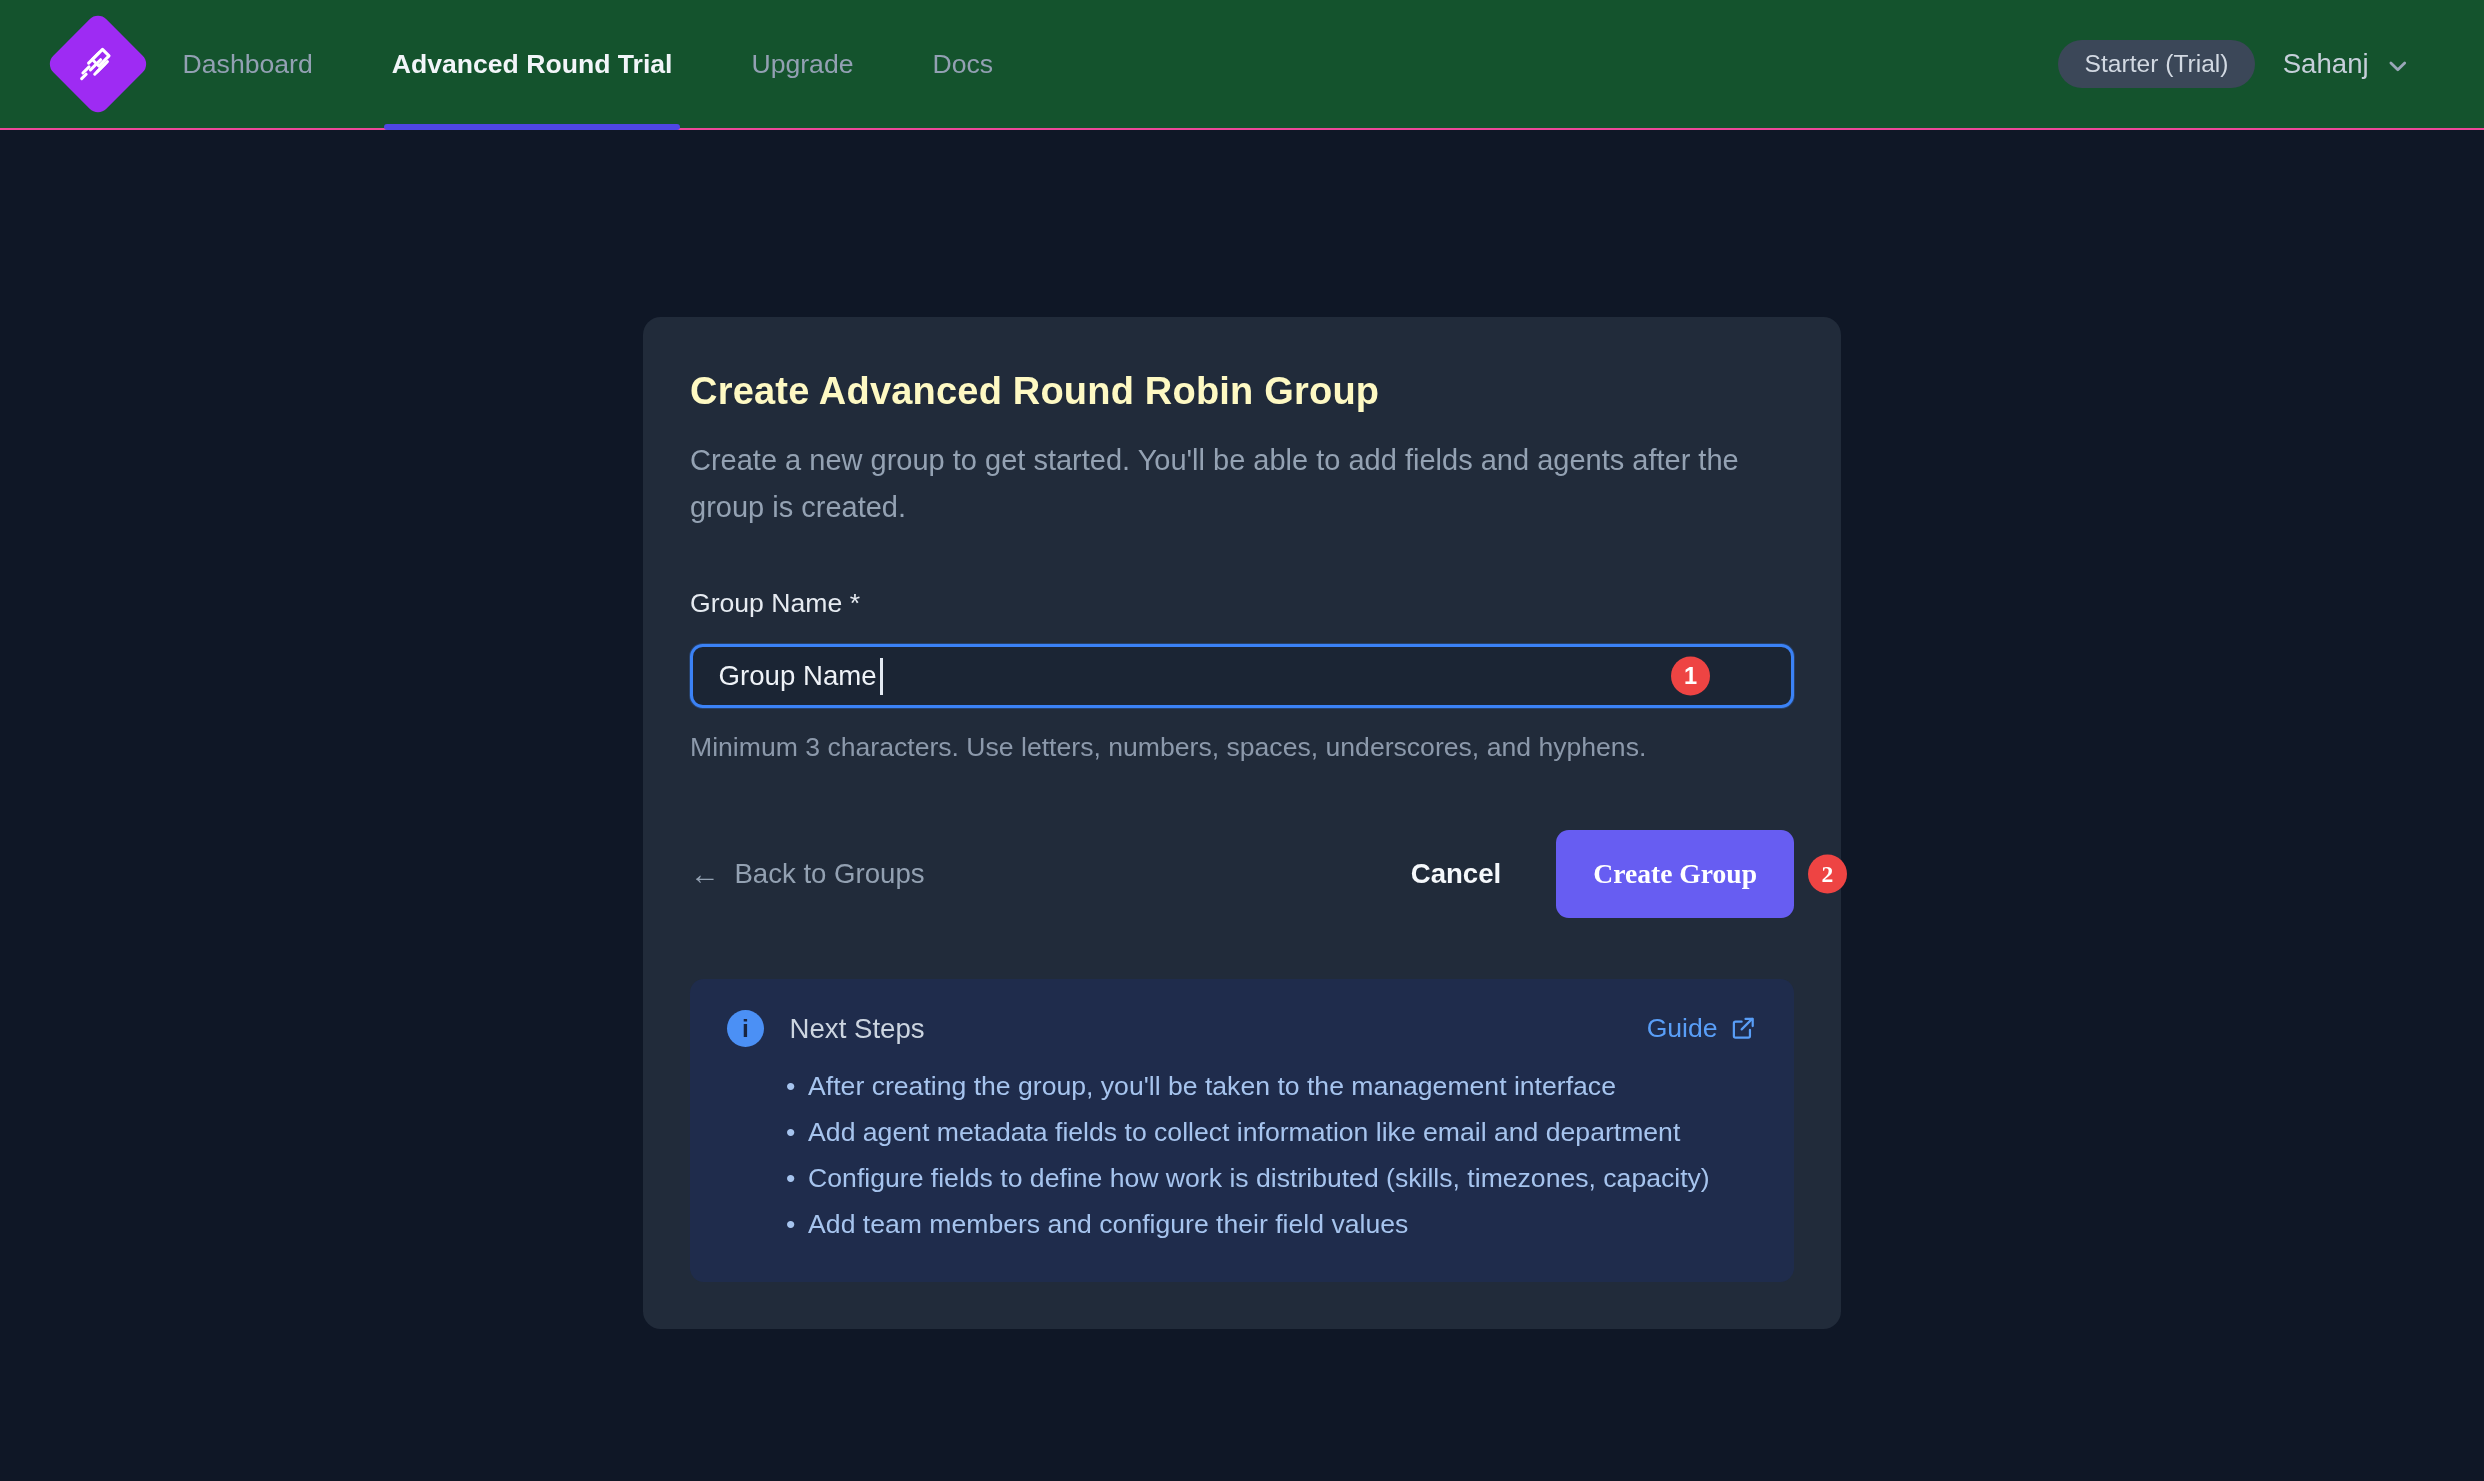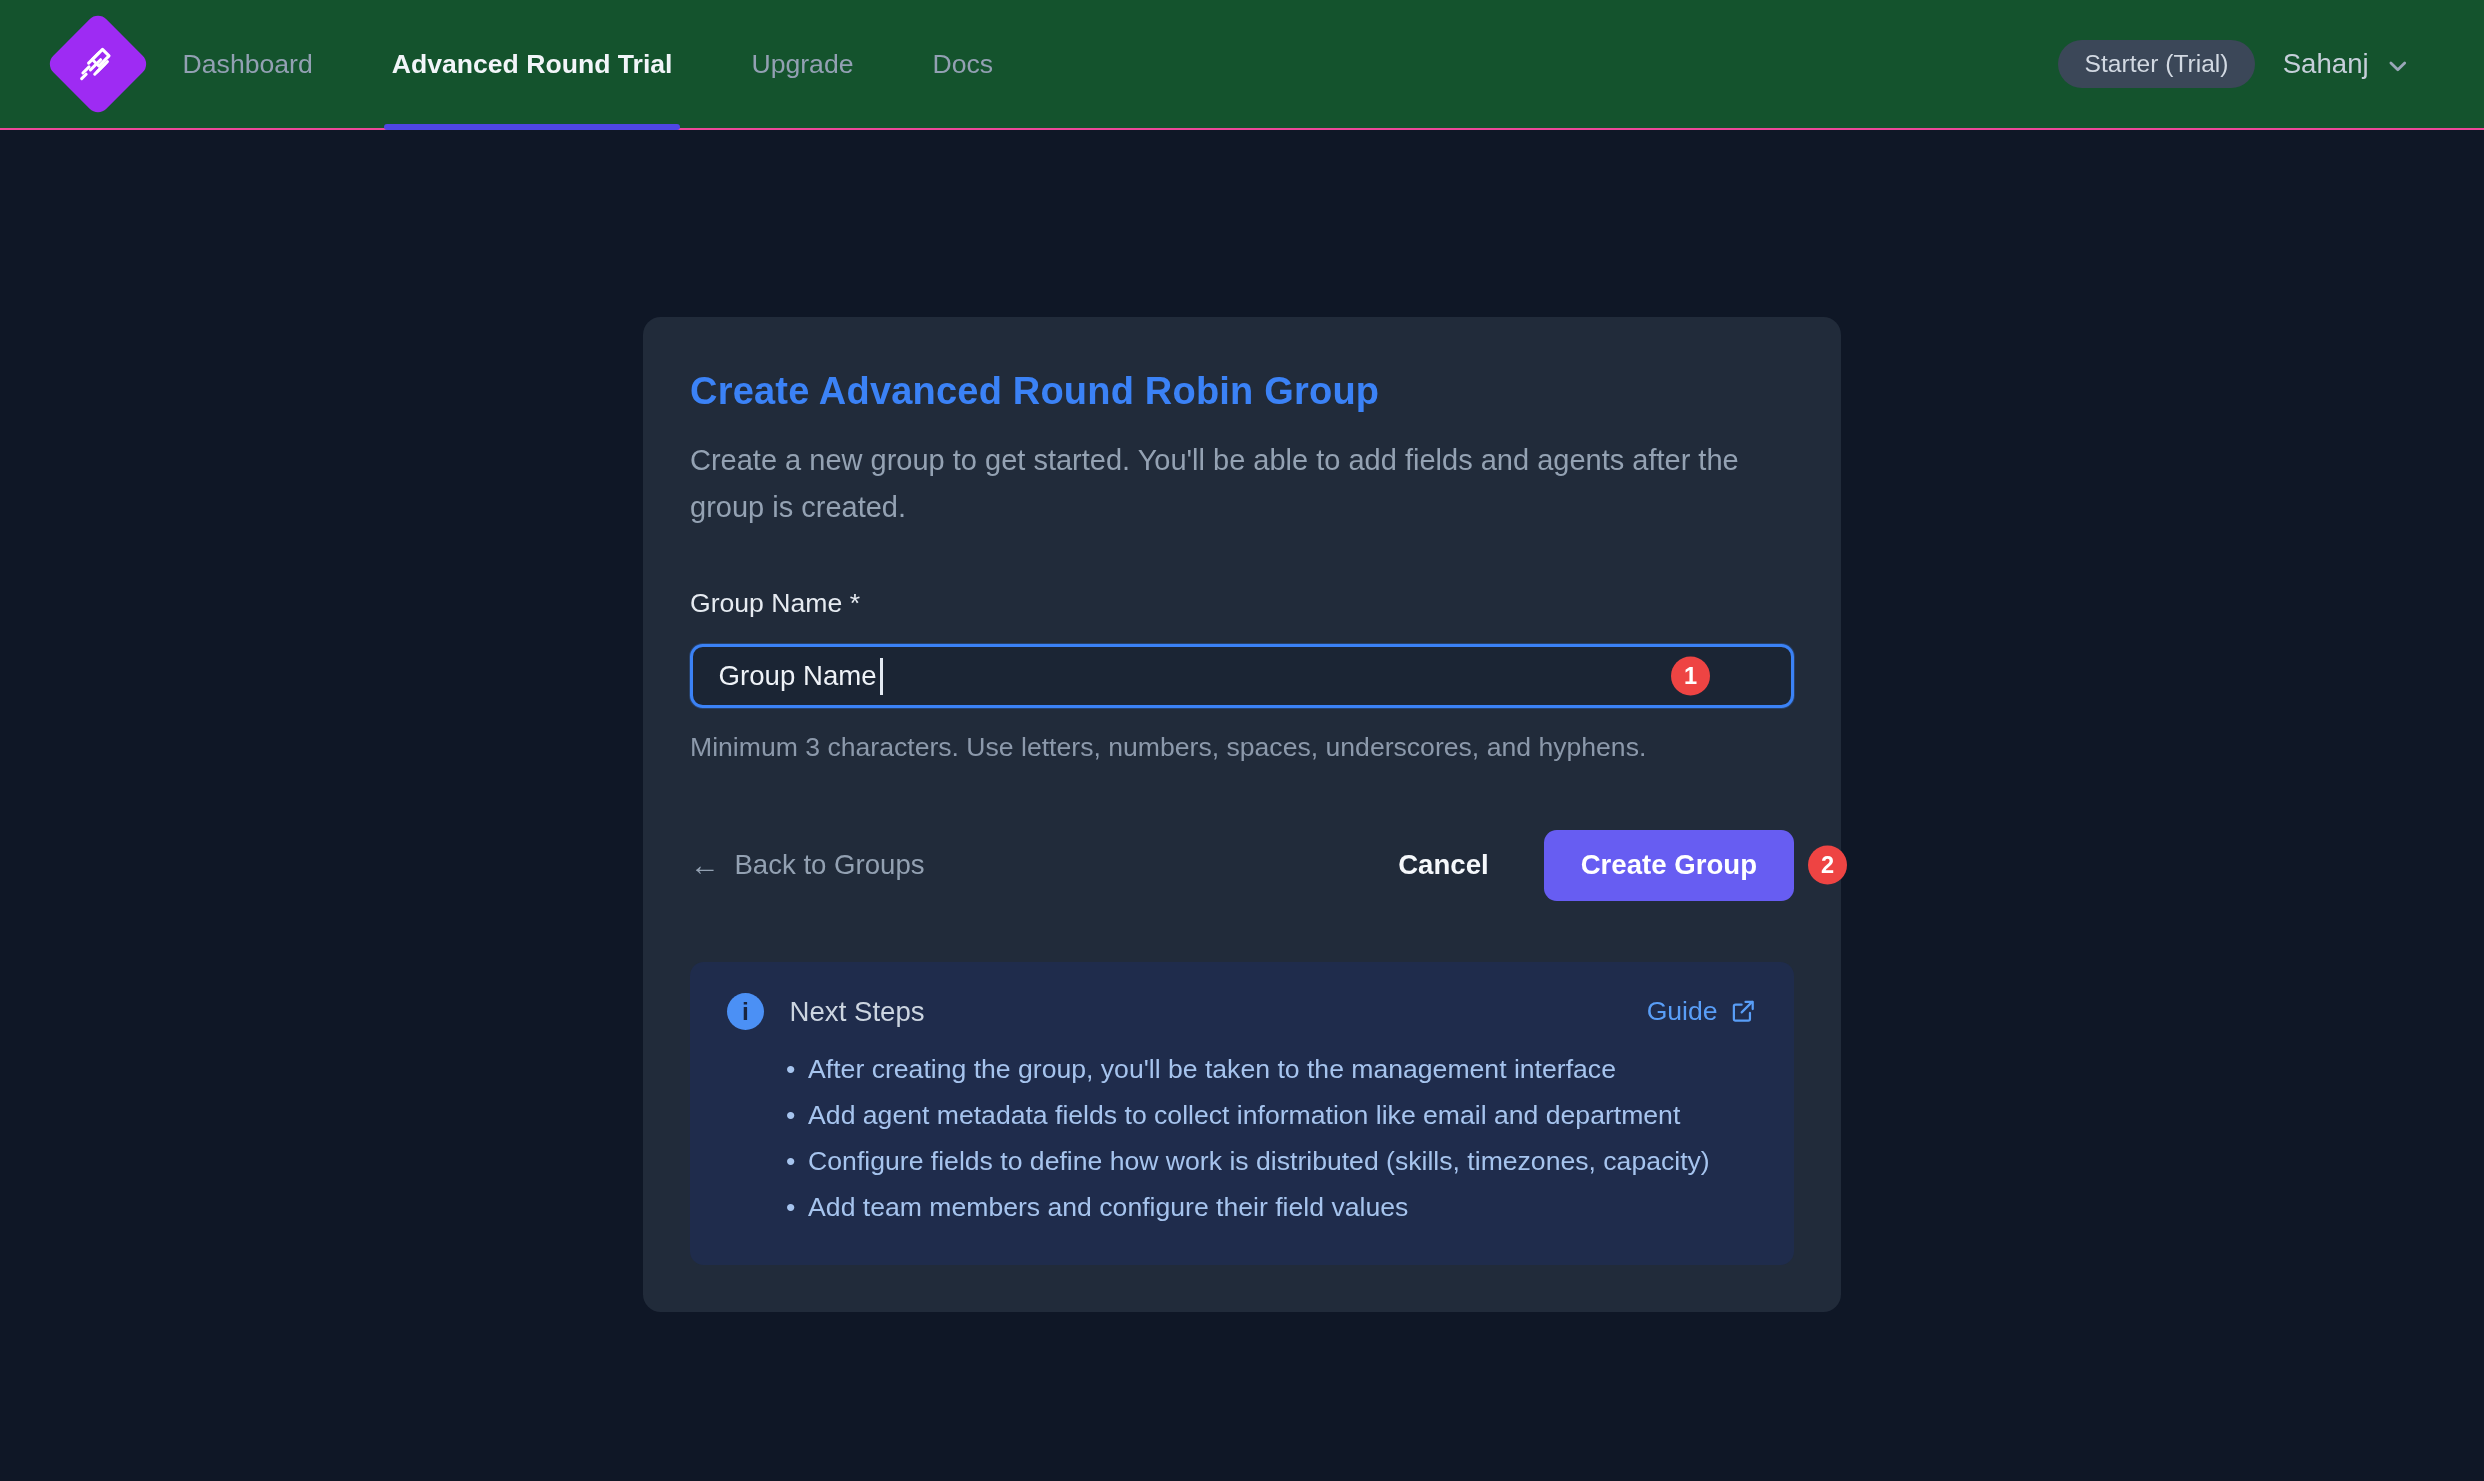--- a/index.html
+++ b/index.html
@@ -57,7 +57,7 @@
     background:#212b3a;border-radius:17.7px;
     padding:53px 47px 47px;
   }
-  .card-title{margin:0;font-size:38px;font-weight:700;color:#3b82f6;letter-spacing:0.2px;}
+  .card-title{margin:0;font-size:38px;font-weight:700;color:#fef9c3;letter-spacing:0.2px;}
   .card-desc{
     margin:23.6px 0 0;max-width:1059px;
     font-size:29px;line-height:47px;color:#94a2b3;

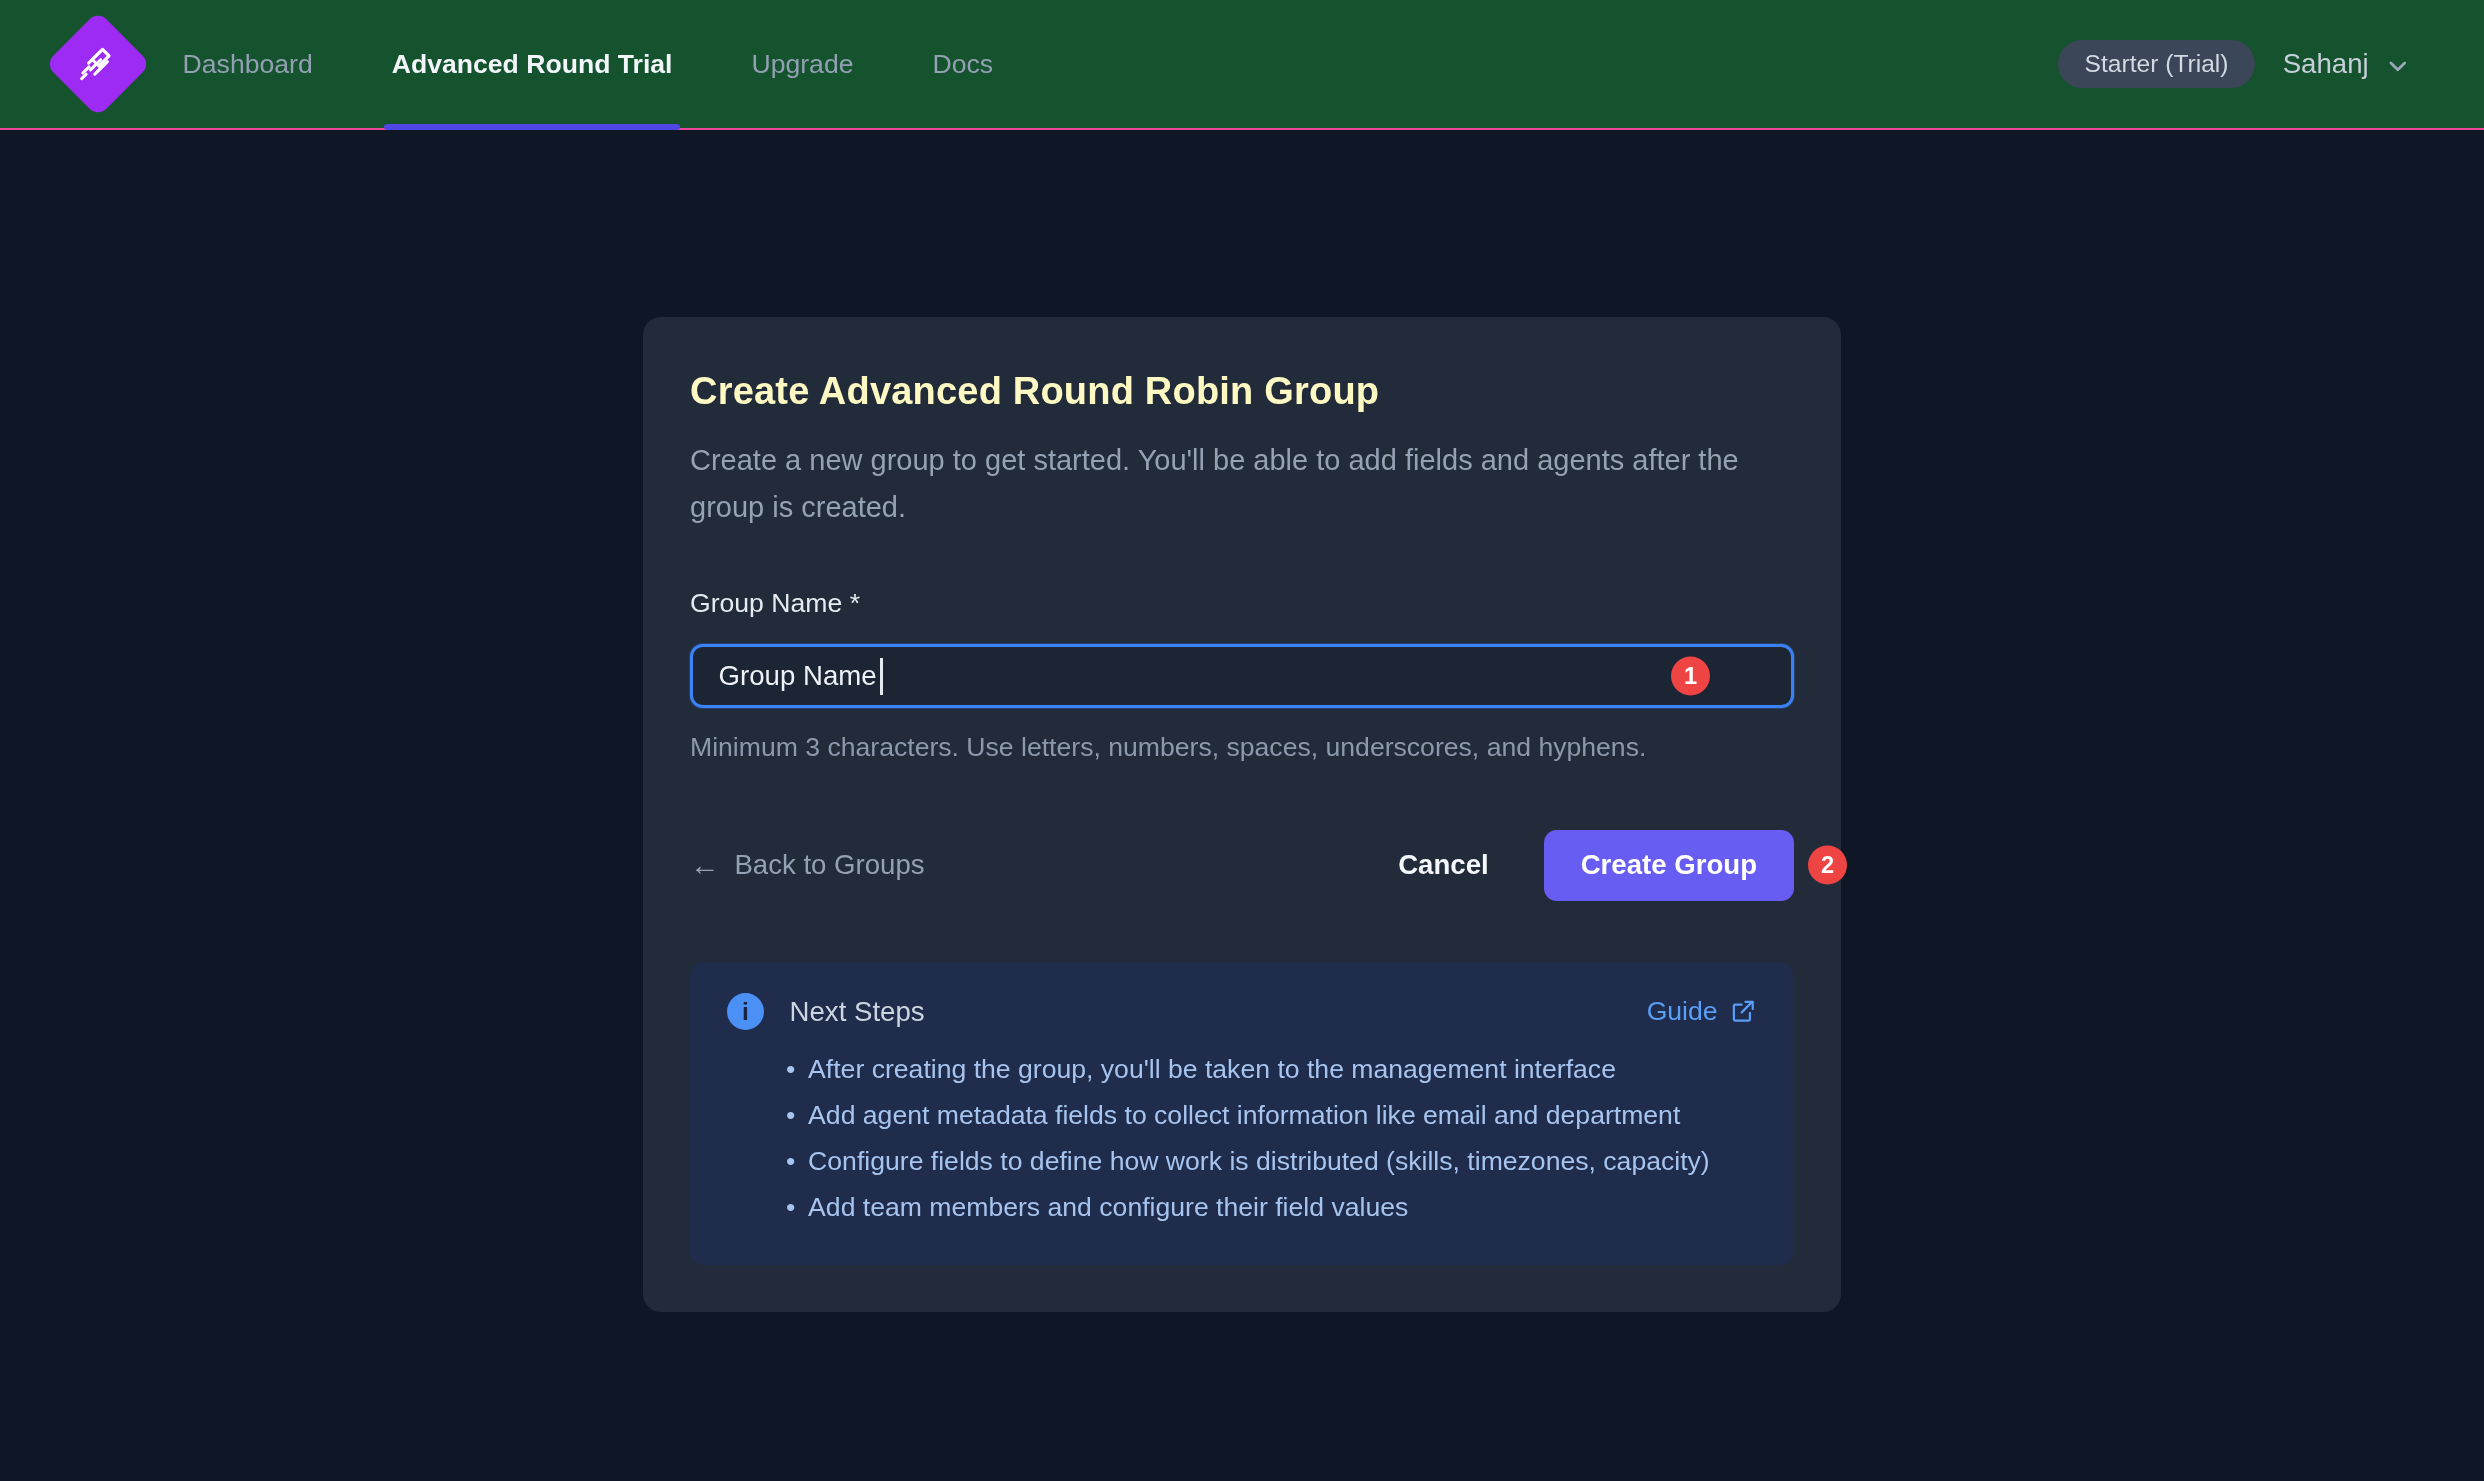--- a/index.html
+++ b/index.html
@@ -91,10 +91,10 @@
     font-family:inherit;
   }
   .btn-create{
-    position:relative;height:71px;padding:0 37px;
+    position:relative;height:88px;padding:0 37px;
     background:#675df2;border:none;border-radius:12.8px;
     color:#ffffff;font-size:27.6px;font-weight:600;cursor:pointer;
-    font-family:Liberation Sans, sans-serif;
+    font-family:Liberation Serif, serif;
   }
   .badge-create{right:-53px;top:50%;transform:translateY(-50%);}
 

